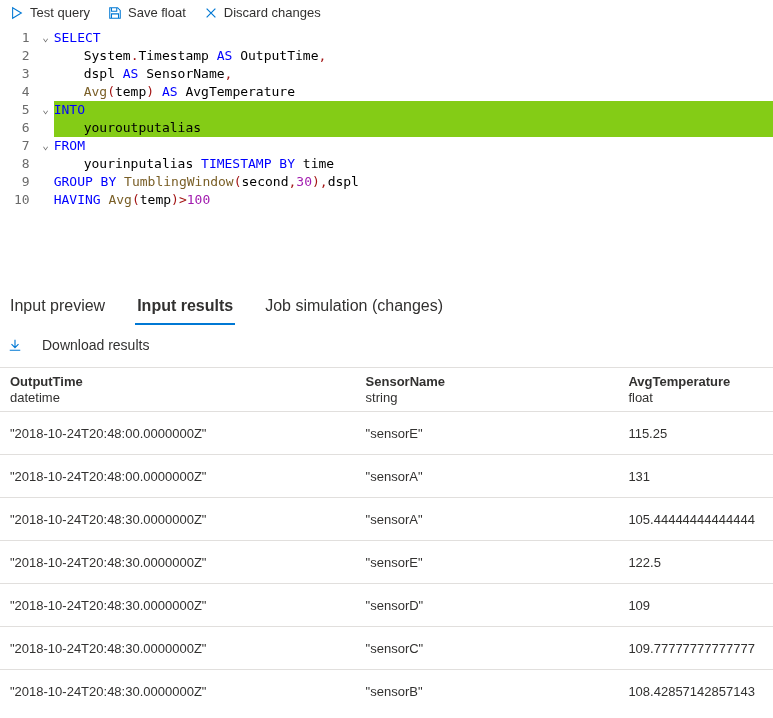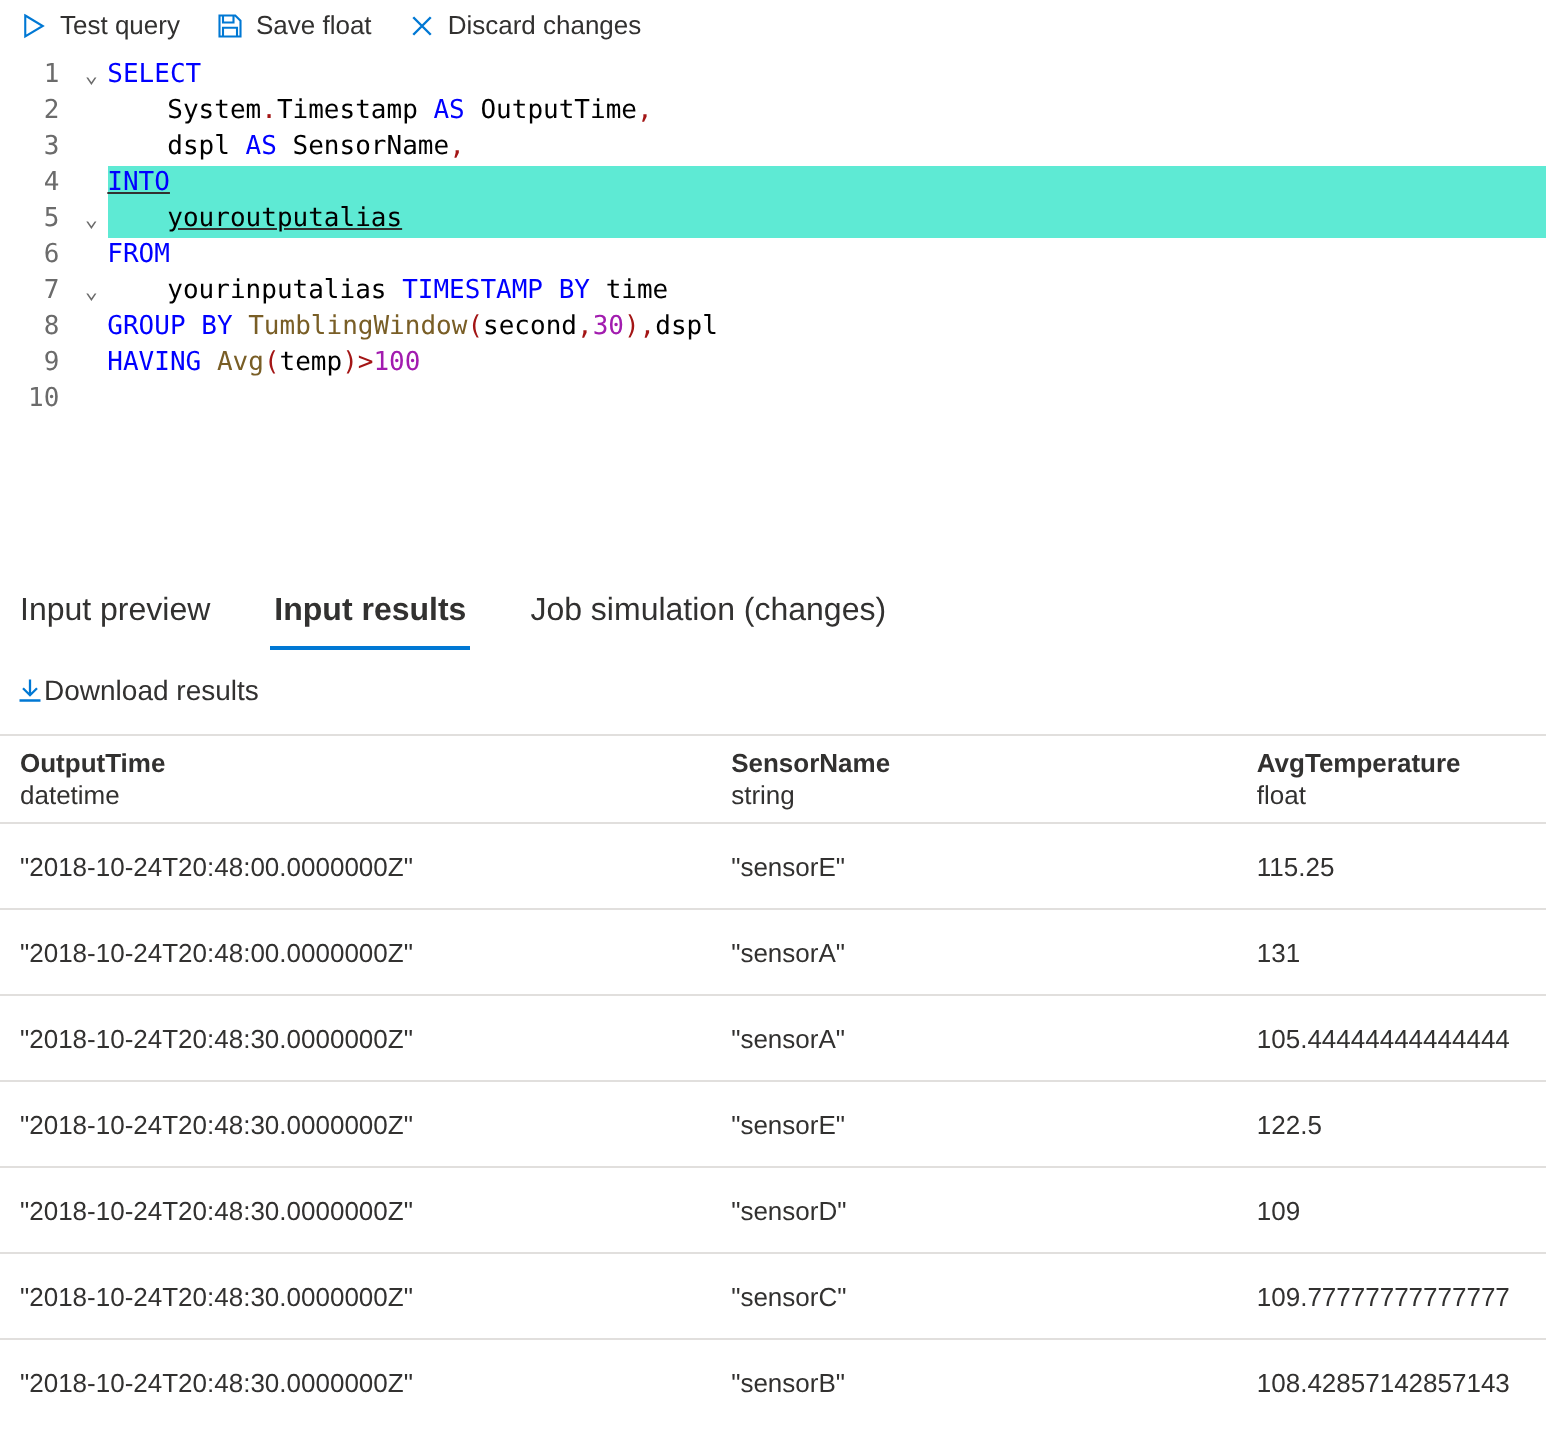--- a/index.html
+++ b/index.html
@@ -166,6 +166,7 @@
     <div class="line sp0"><span class="tok-kw">SELECT</span></div>
     <div class="line sp1"><span class="tok-id">System</span><span class="tok-pn">.</span><span class="tok-id">Timestamp</span><span class="tok-kw"> AS </span><span class="tok-id">OutputTime</span><span class="tok-pn">,</span></div>
     <div class="line sp1"><span class="tok-id">dspl</span><span class="tok-kw"> AS </span><span class="tok-id">SensorName</span><span class="tok-pn">,</span></div>
+    <div class="line sp1"><span class="tok-fn">Avg</span><span class="tok-pn">(</span><span class="tok-id">temp</span><span class="tok-pn">)</span><span class="tok-kw"> AS </span><span class="tok-id">AvgTemperature</span></div>
     <div class="line sp0 highlight"><span class="tok-kw">INTO</span></div>
     <div class="line sp1 highlight"><span class="tok-id">youroutputalias</span></div>
     <div class="line sp0"><span class="tok-kw">FROM</span></div>

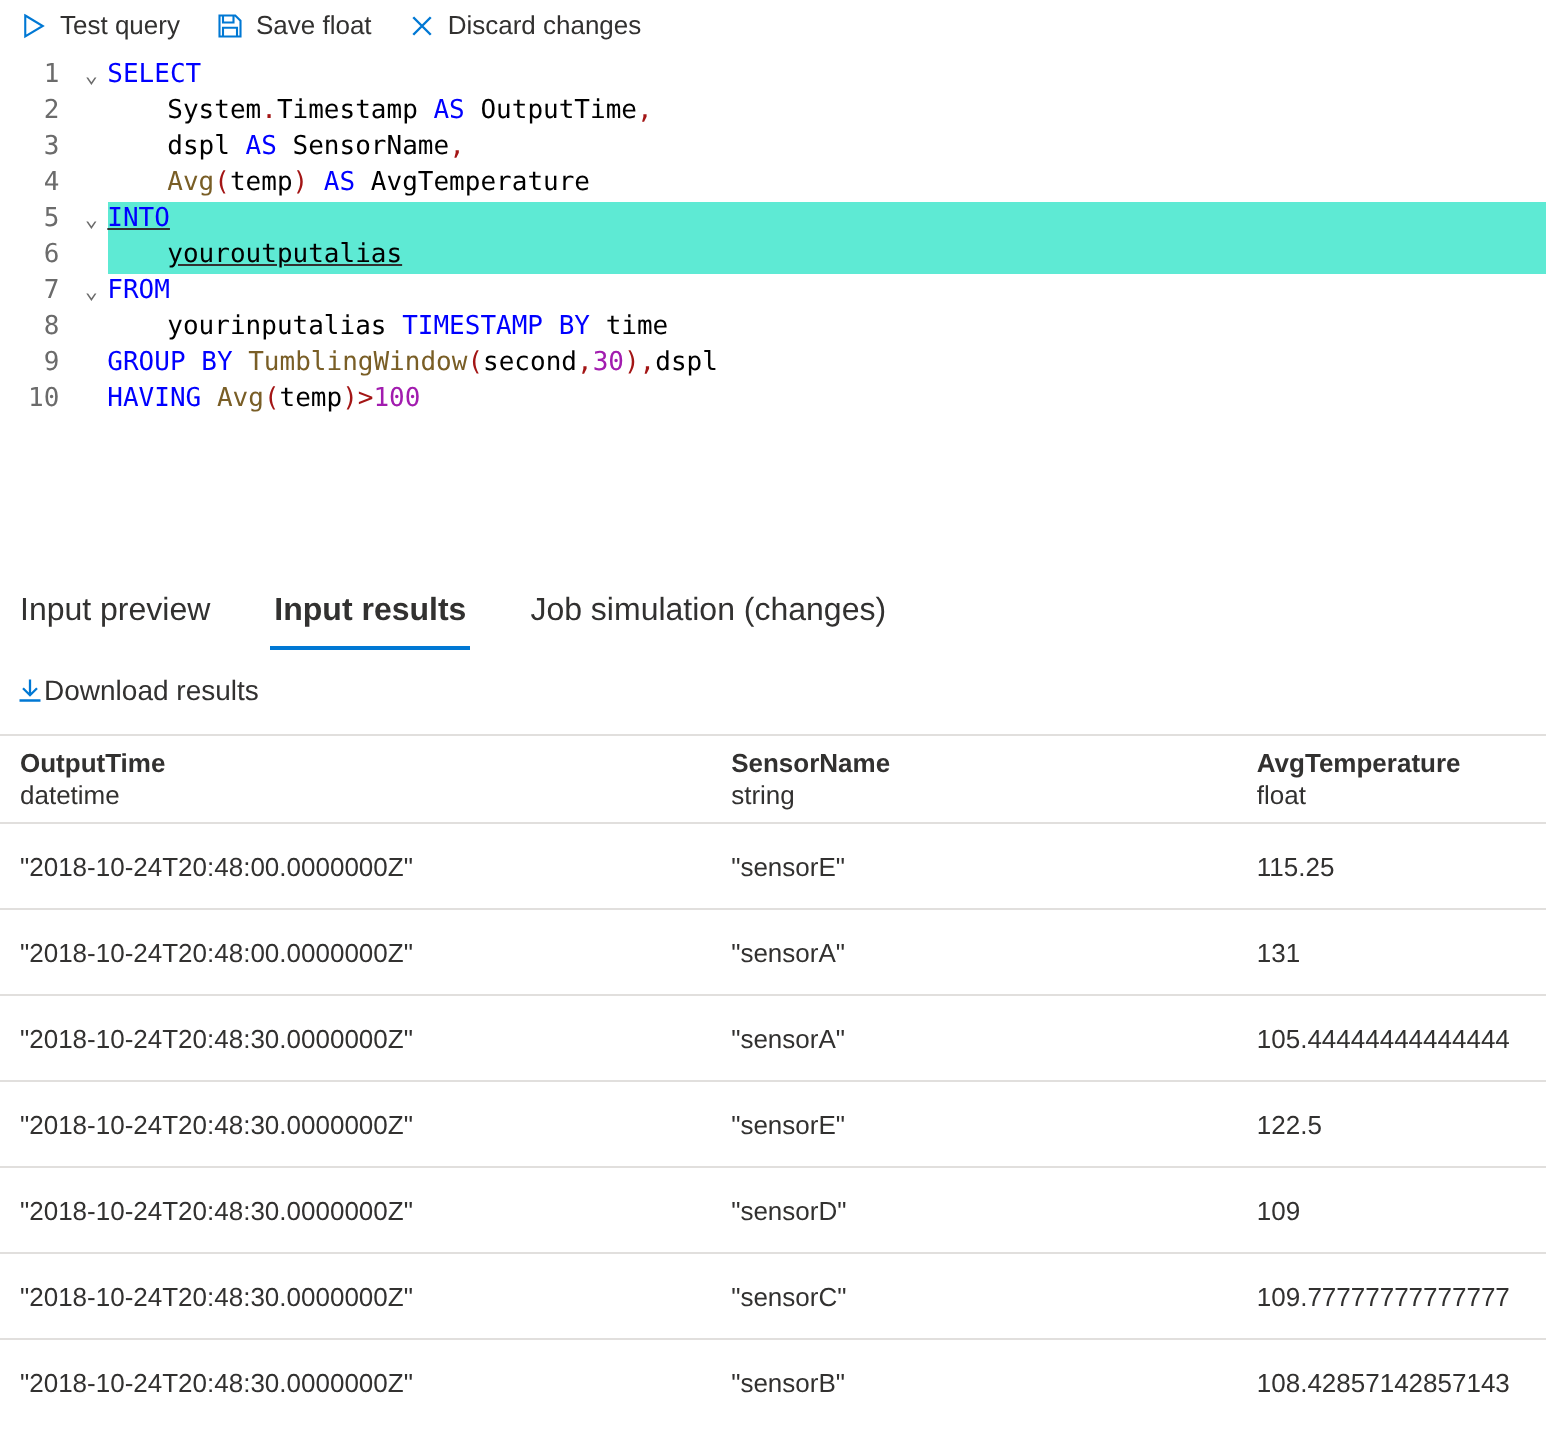--- a/index.html
+++ b/index.html
@@ -49,7 +49,7 @@
       padding-top: 2px;
     }
     .line { height: 18px; line-height: 18px; white-space: pre; }
-    .line.highlight { background: #5eead4; text-decoration: underline; }
+    .line.highlight { background: #84cc16; }
     .sp0 { }
     .sp1 { padding-left: 30px; }
     .tok-kw { color: #0000ff; }

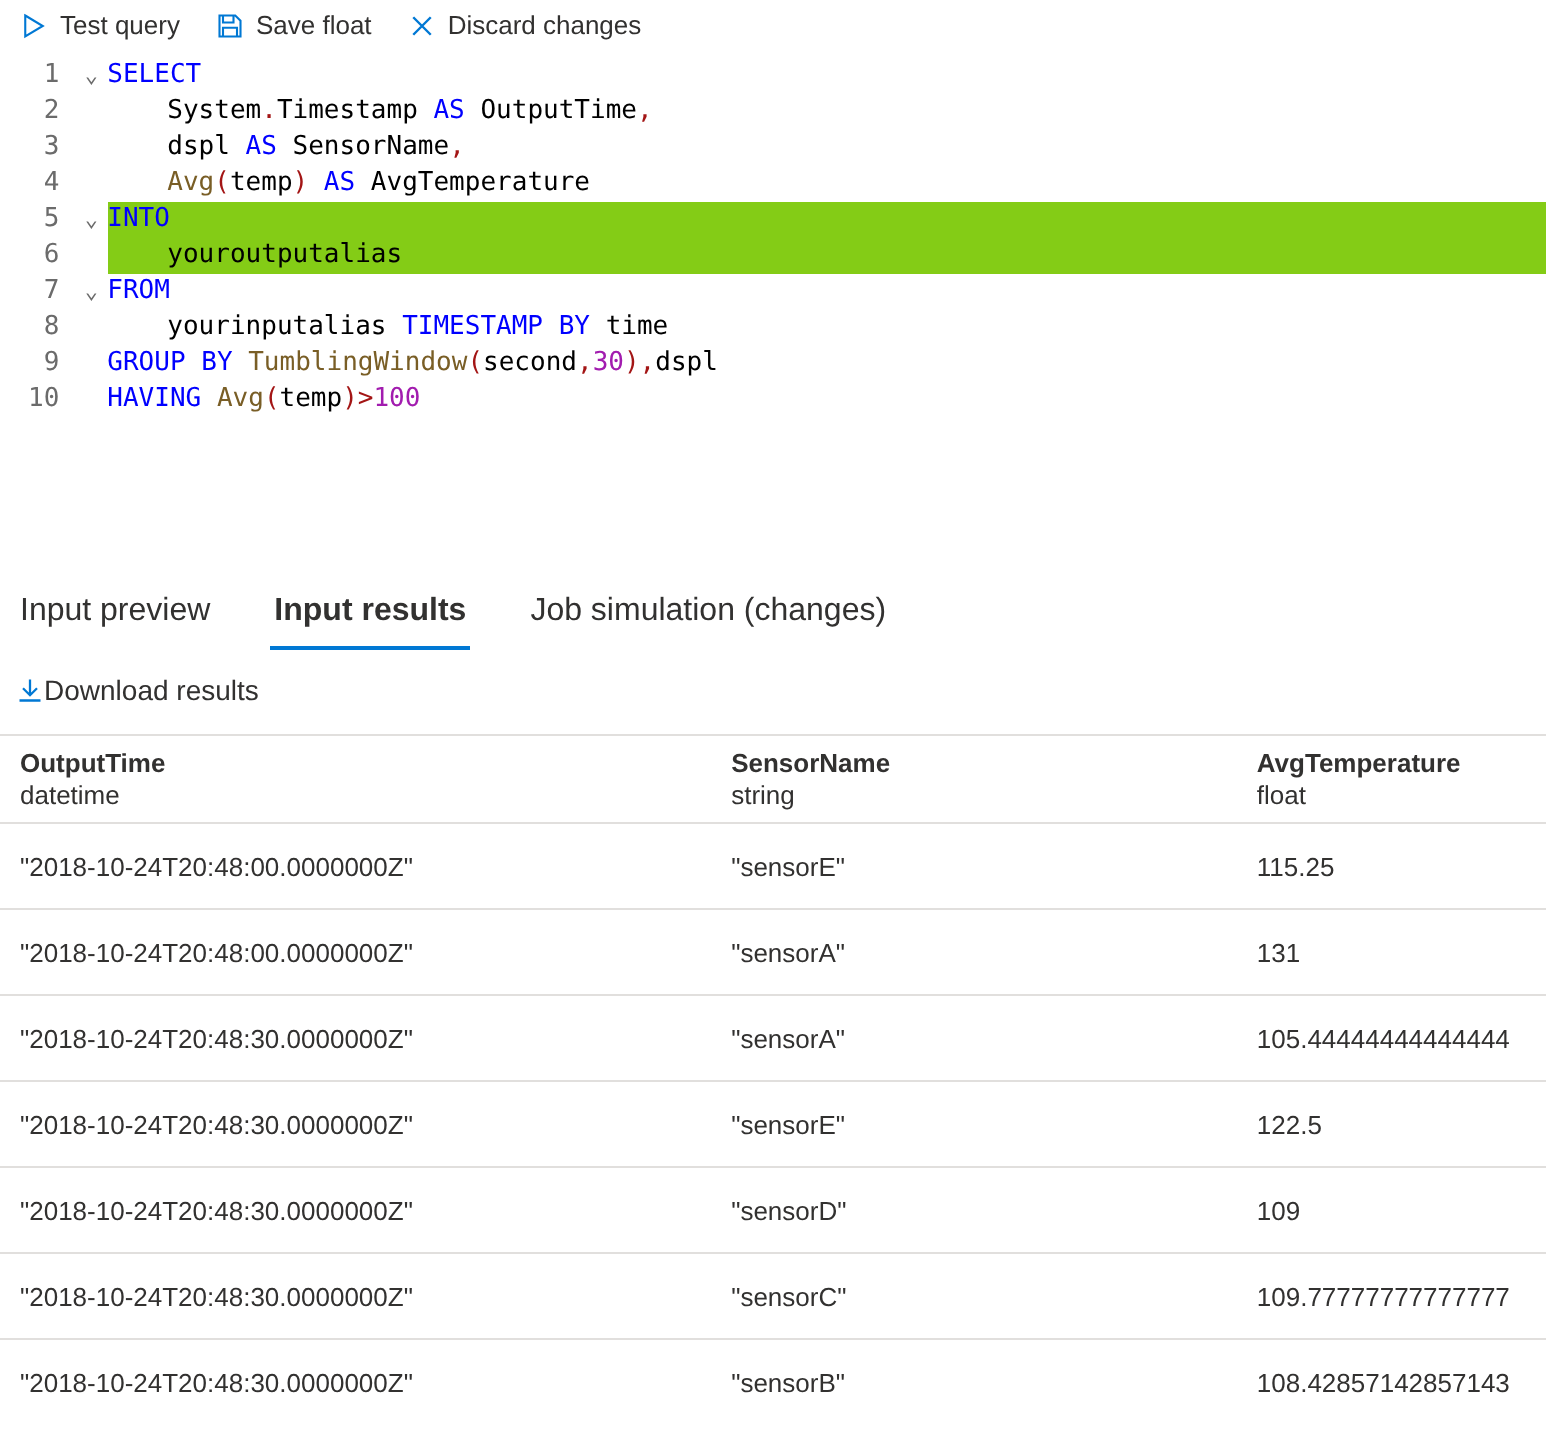--- a/index.html
+++ b/index.html
@@ -77,7 +77,7 @@
       padding: 12px 20px 14px 8px;
       display: flex;
       align-items: center;
-      gap: 0;
+      gap: 20px;
       font-size: 14px;
       cursor: pointer;
     }

